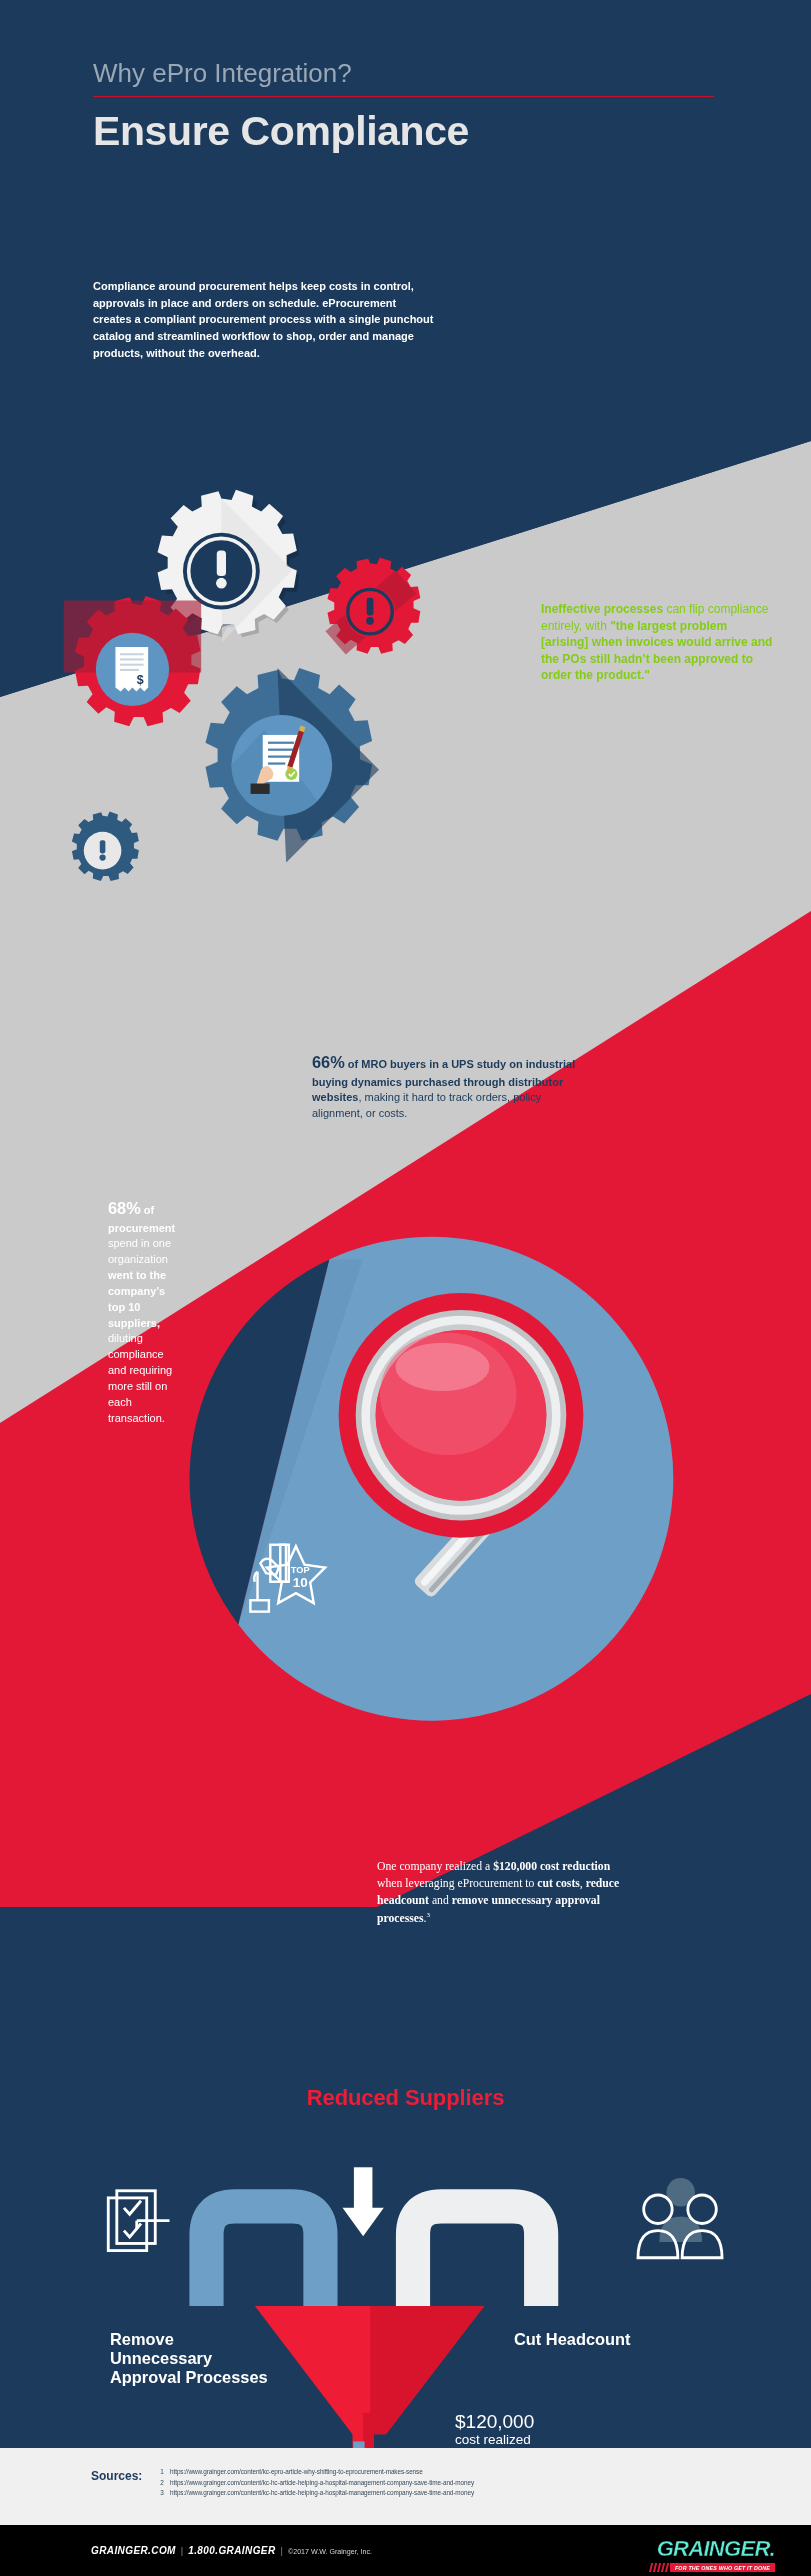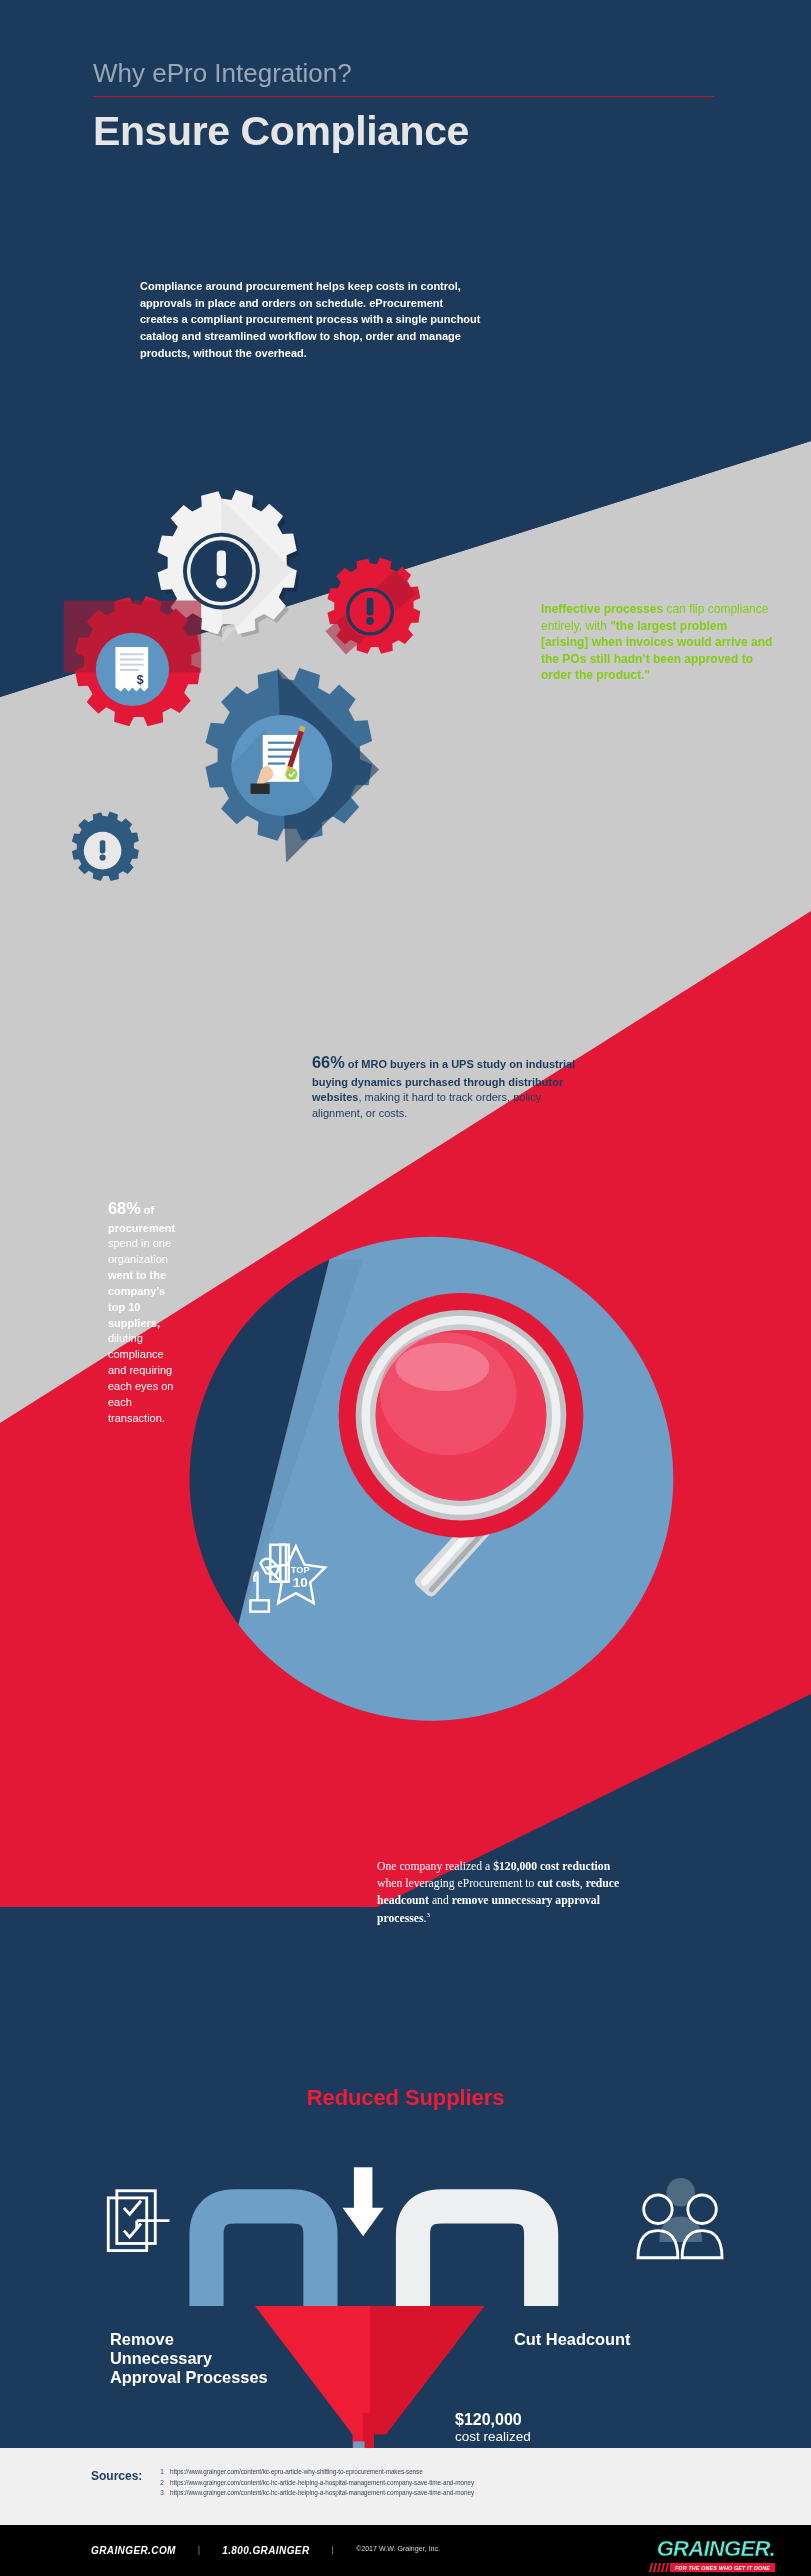--- a/index.html
+++ b/index.html
@@ -73,7 +73,7 @@
   }
   #hero-intro {
     position: absolute; left: 93px; top: 278px; width: 342px;
-    font-size: 11px; font-weight: 700; color: #FFFFFF; line-height: 1.52; margin-left: 47px;
+    font-size: 11px; font-weight: 700; color: #FFFFFF; line-height: 1.52;
   }
 
   

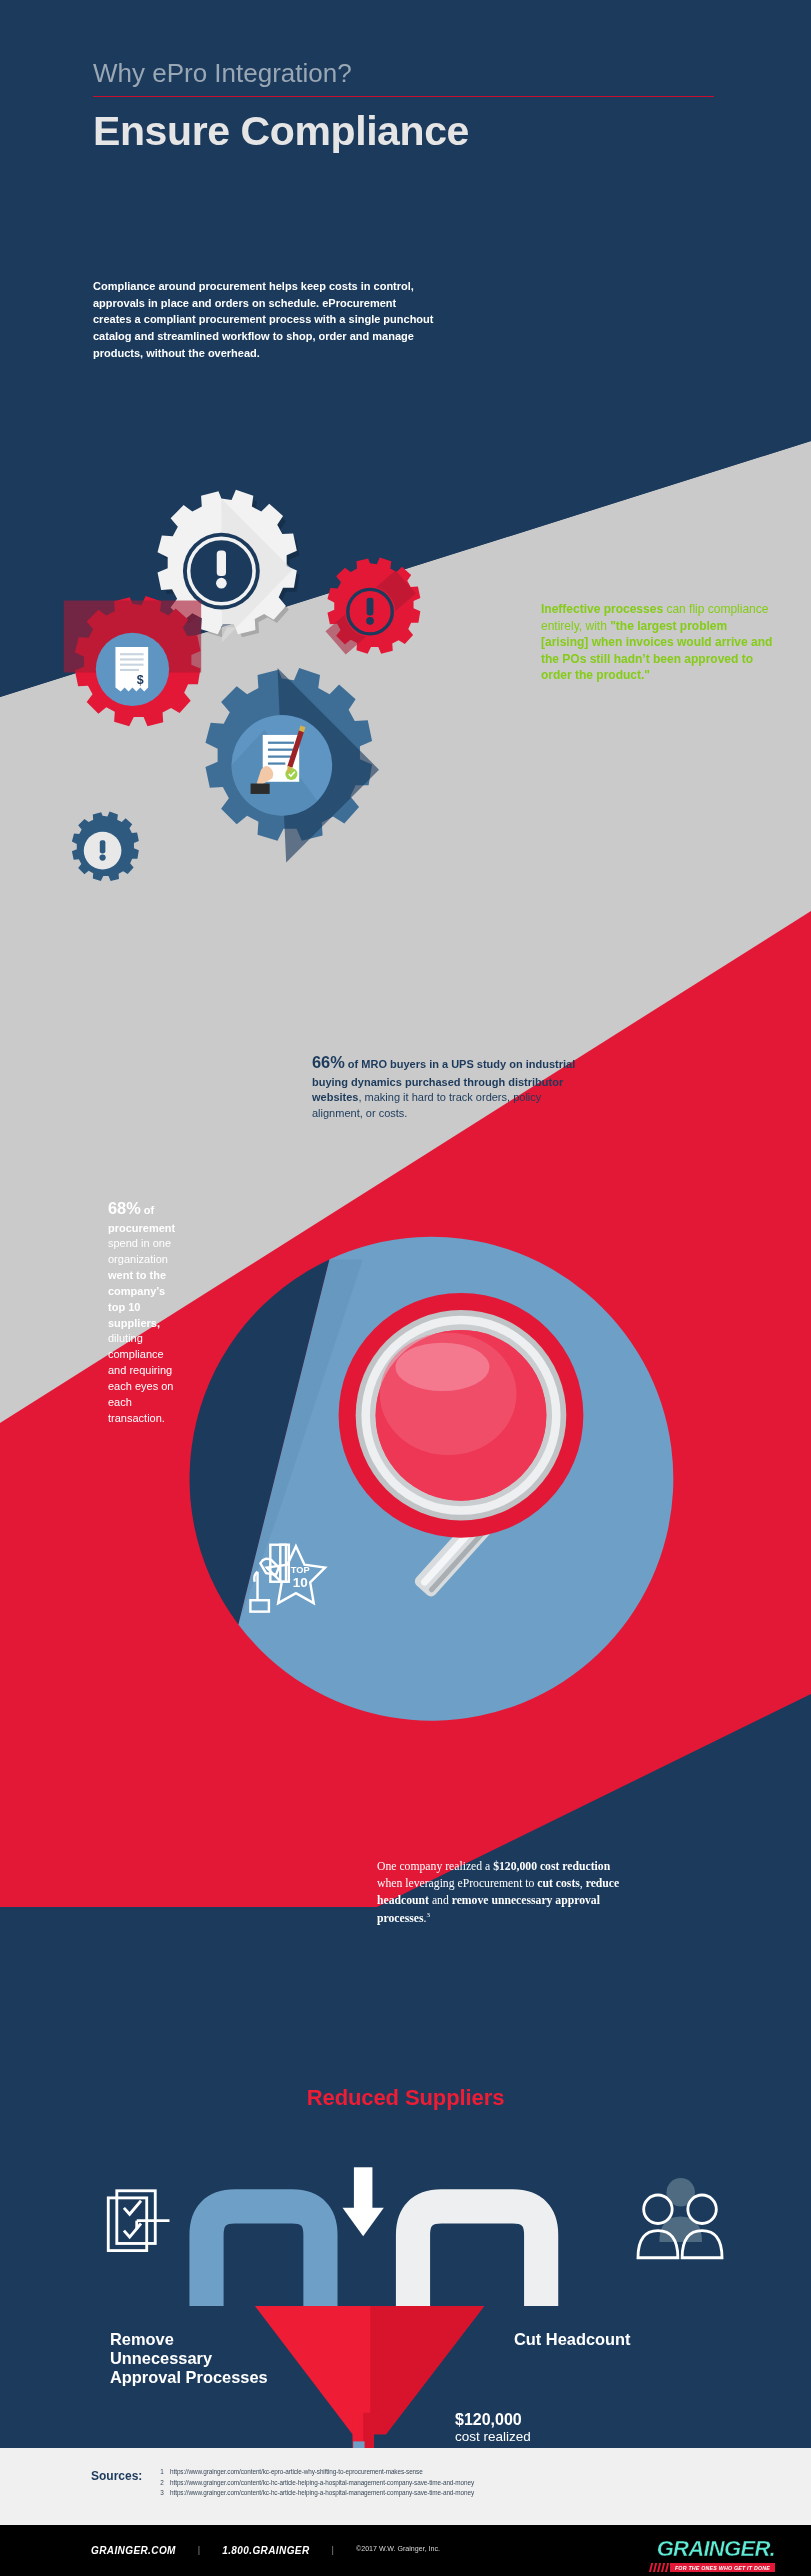--- a/index.html
+++ b/index.html
@@ -347,7 +347,7 @@
   </div>
 
   <div id="txt-68">
-    <span class="big">68%</span><b> of procurement</b><span> spend in one organization </span><b>went to the company’s top 10 suppliers,</b><span> diluting compliance and requiring each eyes on each transaction.</span>
+    <span class="big">68%</span><b> of procurement</b><span> spend in one organization </span><b>went to the company’s top 10 suppliers,</b><span> diluting compliance and requiring more still on each transaction.</span>
   </div>
 
   <div id="cost-para">

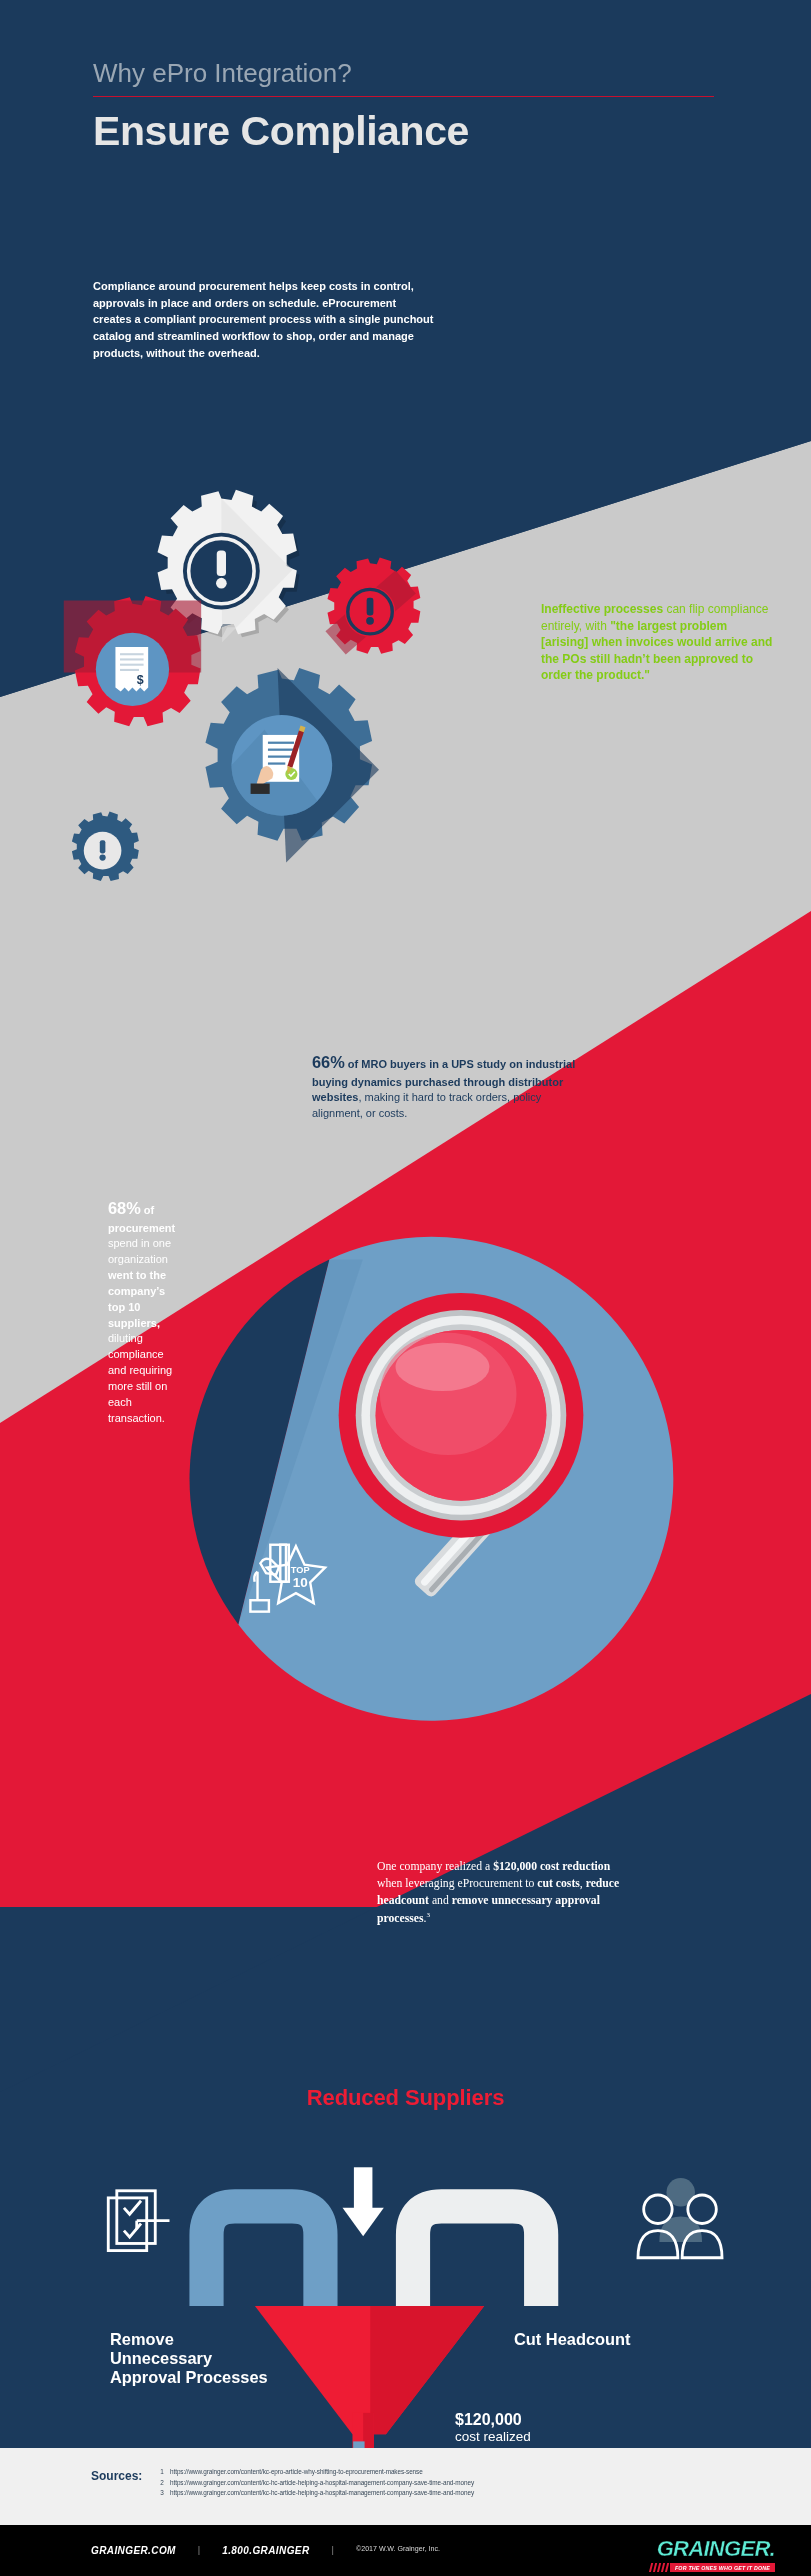--- a/index.html
+++ b/index.html
@@ -128,7 +128,7 @@
   #label-amount {
     position: absolute; left: 455px; top: 2412px; width: 199px;
   }
-  #label-amount .amt { font-size: 16px; font-weight: 700; color: #FFFFFF; line-height: 1.05; }
+  #label-amount .amt { font-size: 19px; font-weight: 400; color: #FFFFFF; line-height: 1.05; }
   #label-amount .sub { font-size: 13.5px; font-weight: 400; color: #FFFFFF; line-height: 1.2; }
 
   

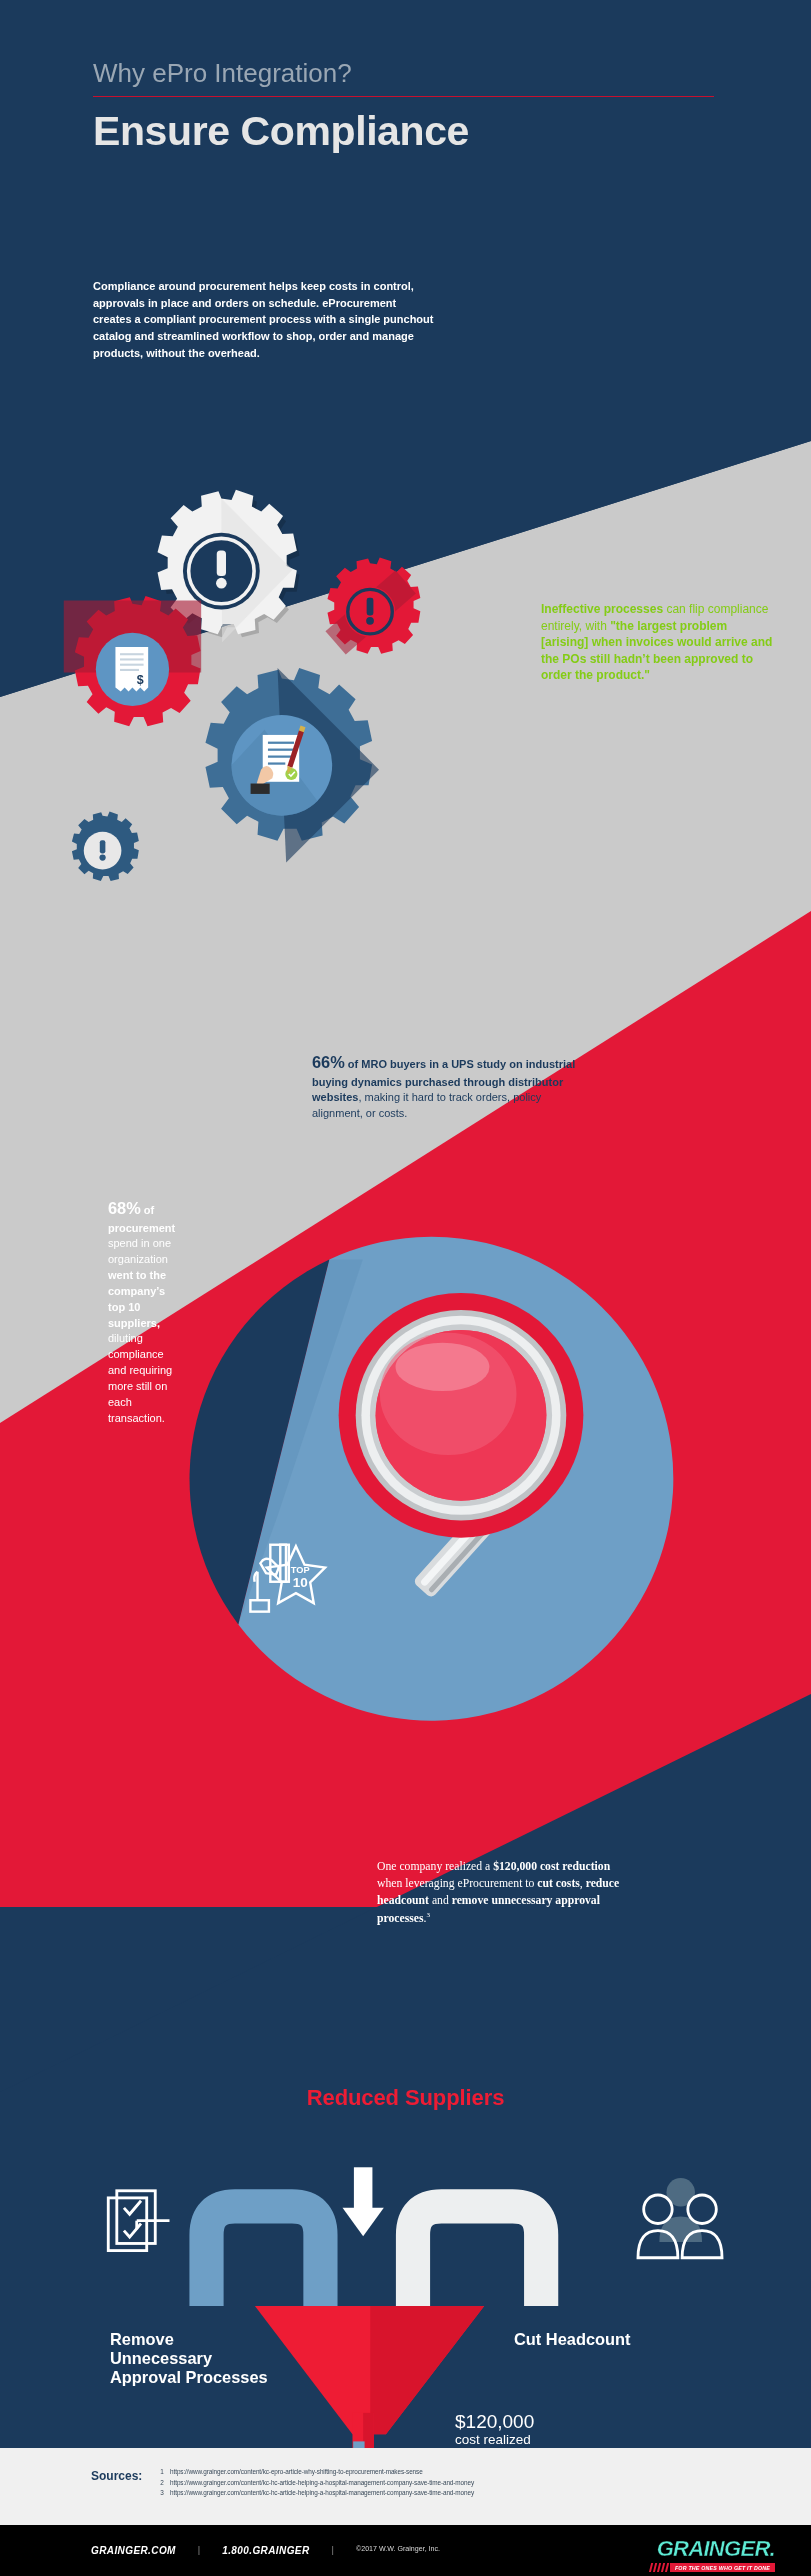--- a/index.html
+++ b/index.html
@@ -145,7 +145,7 @@
   
   #footer { position: absolute; left: 0; top: 2525px; width: 811px; height: 51px; }
   #footer-left {
-    position: absolute; left: 91px; top: 20px; display: flex; align-items: flex-start; gap: 22px;
+    position: absolute; left: 91px; top: 20px; display: flex; align-items: flex-end; gap: 5px;
   }
   #footer-left .fw {
     font-size: 10px; font-weight: 700; font-style: italic; color: #FFFFFF; letter-spacing: 0.4px;

